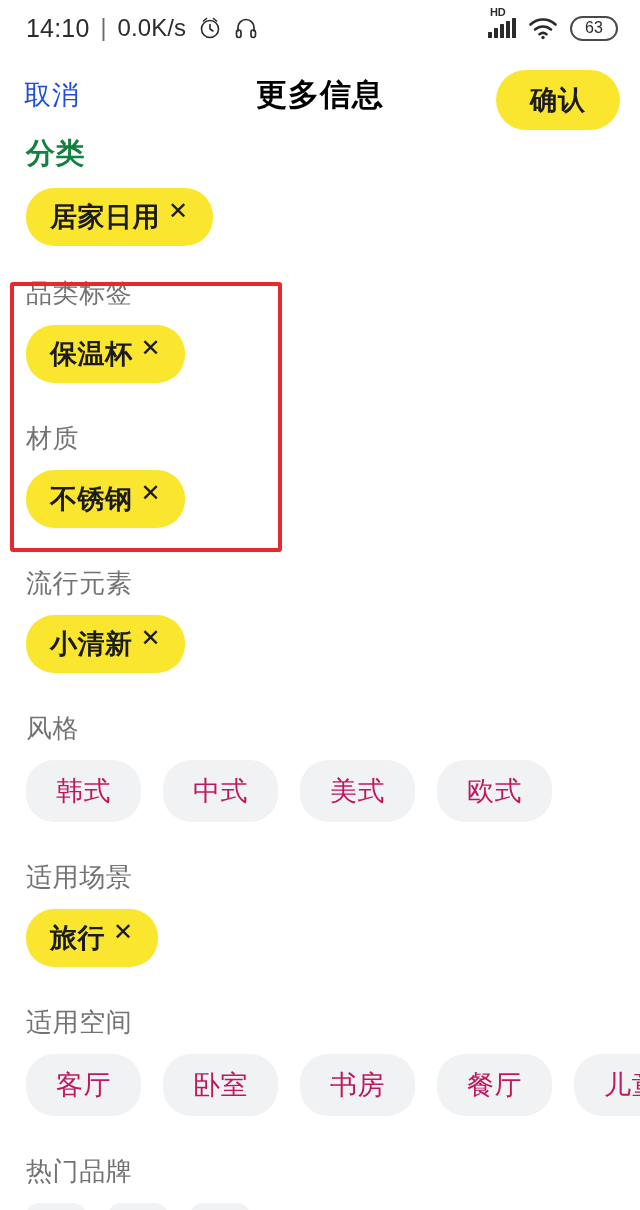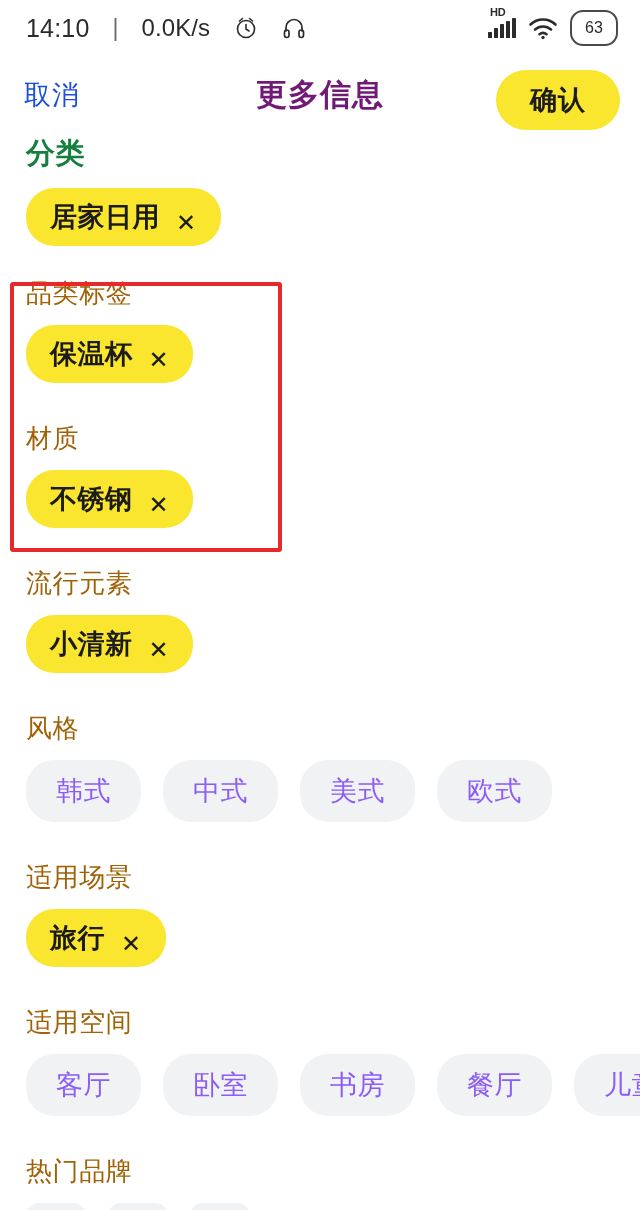--- a/index.html
+++ b/index.html
@@ -17,7 +17,7 @@
     padding:0 22px 0 26px;
     color:#2b2b2b;
   }
-  .sb-left{ display:flex; align-items:center; gap:23px; }
+  .sb-left{ display:flex; align-items:center; gap:11px; }
   .sb-time{ font-size:25px; letter-spacing:.2px; }
   .sb-div{ font-size:23px; color:#6a6a6a; font-weight:300; }
   .sb-speed{ font-size:24px; letter-spacing:.1px; }

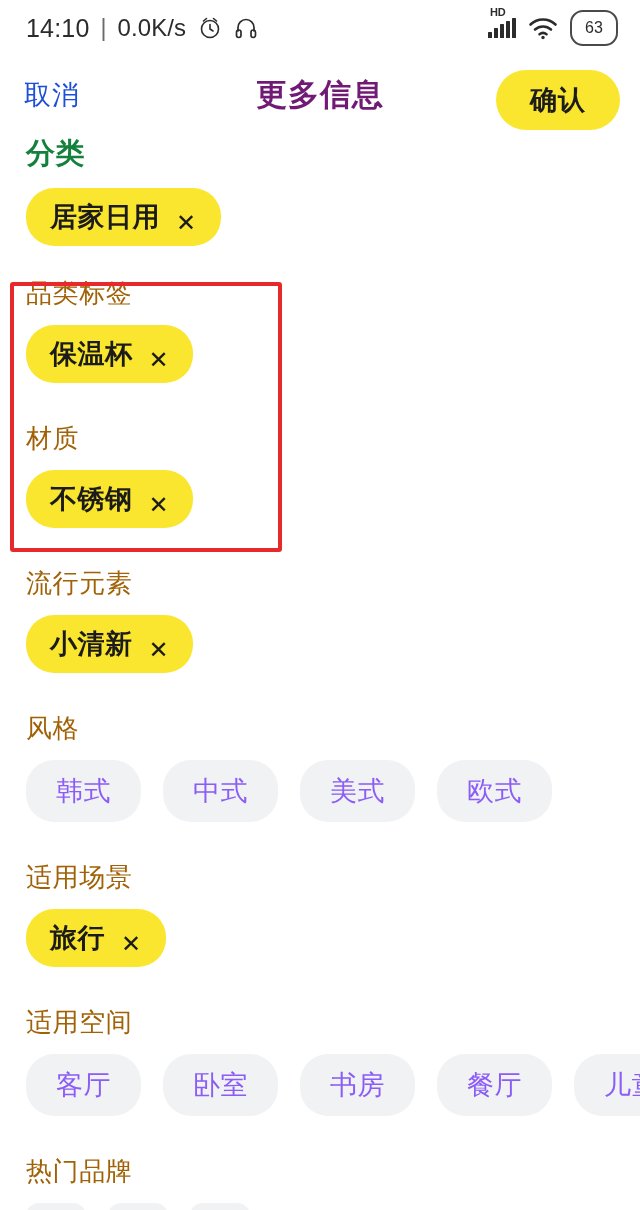--- a/index.html
+++ b/index.html
@@ -36,7 +36,7 @@
   .bars i:nth-child(4){ height:17px; }
   .bars i:nth-child(5){ height:20px; }
   .batt{
-    min-width:48px; height:36px; border:2px solid #4a4a4a; border-radius:13px;
+    min-width:48px; height:25px; border:2px solid #4a4a4a; border-radius:13px;
     display:flex; align-items:center; justify-content:center;
     font-size:16px; color:#2b2b2b; padding:0 7px;
   }

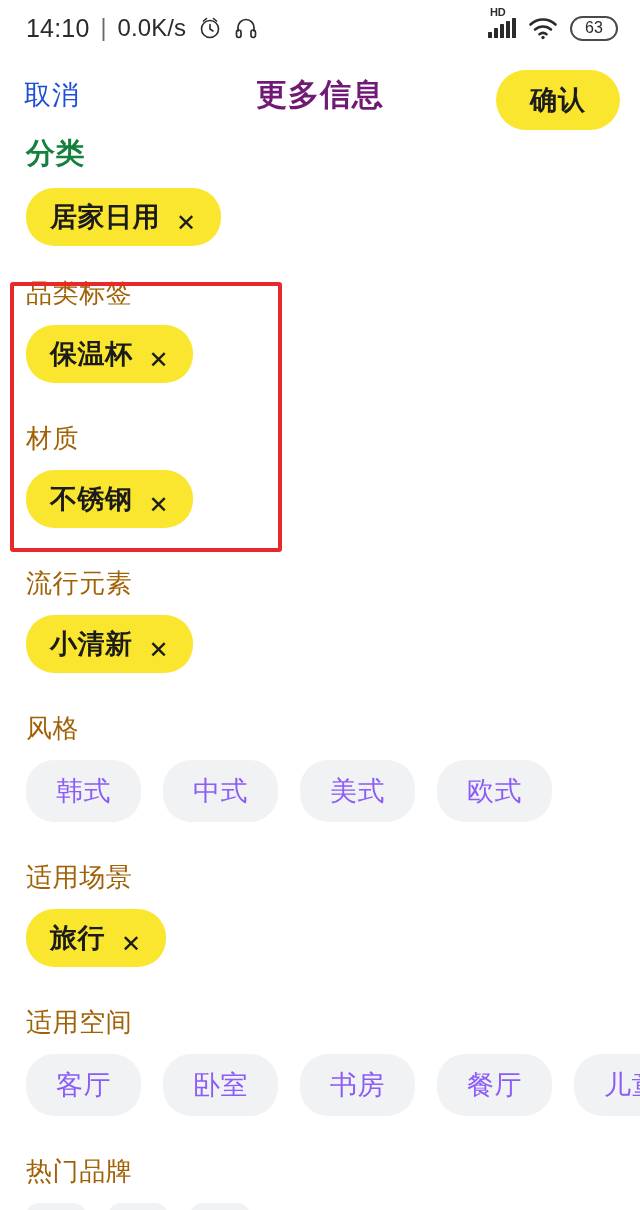--- a/index.html
+++ b/index.html
@@ -51,7 +51,7 @@
   }
   .nav-title{
     position:absolute; left:0; right:0; text-align:center;
-    font-size:31px; font-weight:700; color:#701a75; letter-spacing:1px;
+    font-size:31px; font-weight:700; color:#000000; letter-spacing:1px;
     pointer-events:none;
   }
   .nav-confirm{

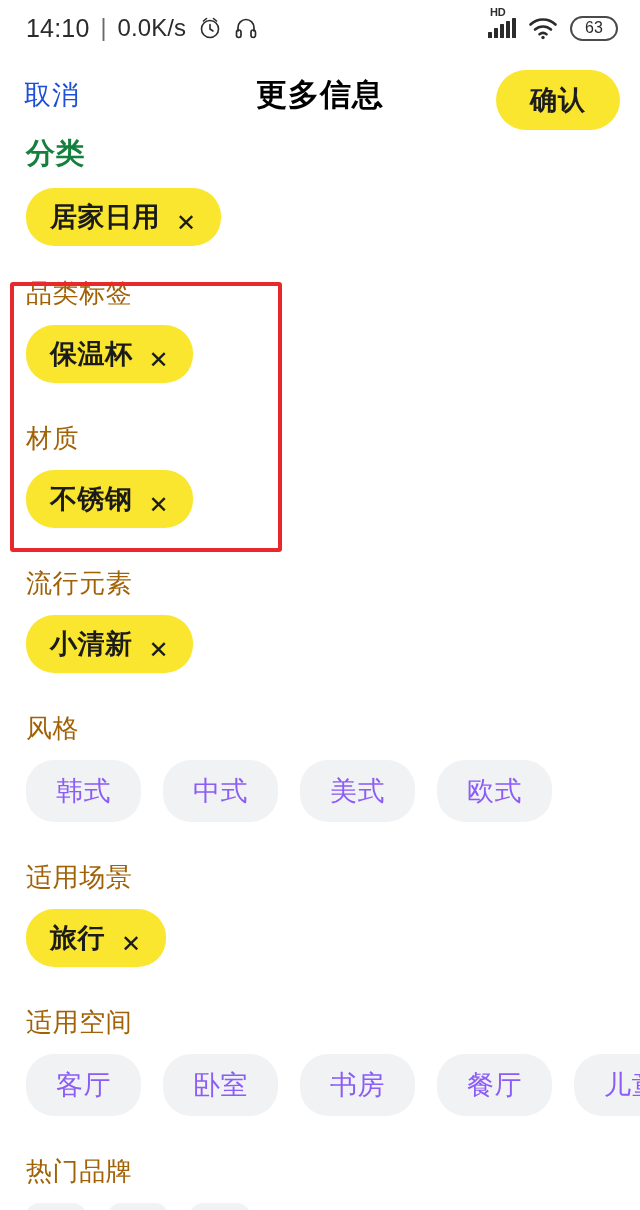--- a/index.html
+++ b/index.html
@@ -84,7 +84,7 @@
   .chiprow.scroll{ flex-wrap:nowrap; overflow:hidden; }
 
   .chip{
-    display:inline-flex; align-items:flex-end; gap:16px;
+    display:inline-flex; align-items:flex-start; gap:8px;
     border-radius:28px;
     padding:11px 24px;
     font-size:27px; letter-spacing:.5px;

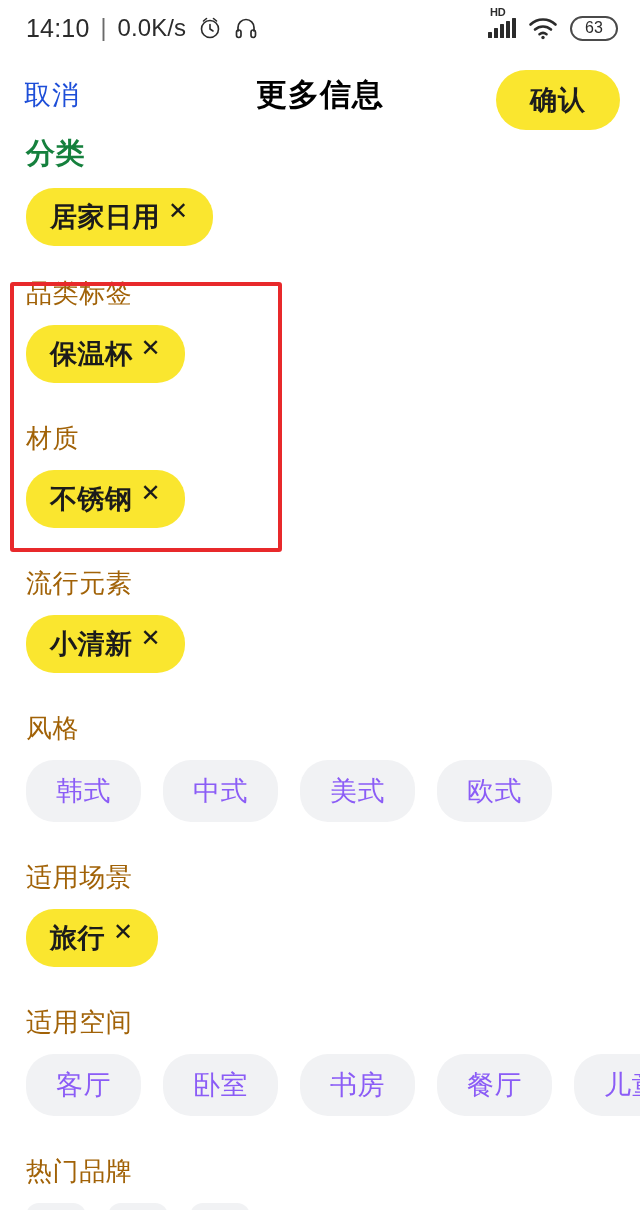--- a/index.html
+++ b/index.html
@@ -75,7 +75,7 @@
 
   .section{ padding:0 0 0 26px; }
   .sec-title{
-    font-size:26px; color:#a16207; letter-spacing:.6px;
+    font-size:26px; color:#737373; letter-spacing:.6px;
     margin-bottom:14px;
   }
   .sec-title.strong{ color:#15803d; font-weight:700; font-size:29px; }

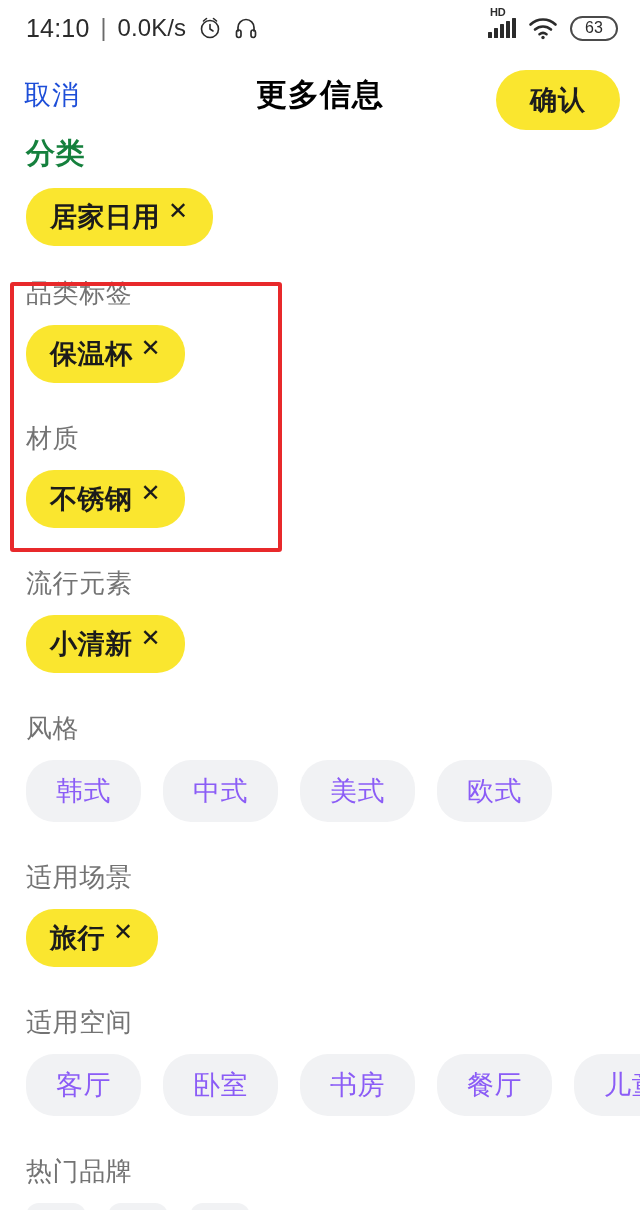--- a/index.html
+++ b/index.html
@@ -92,7 +92,7 @@
     cursor:pointer;
   }
   .chip.selected{ background:#FAE62F; color:#1b1b1b; font-weight:700; }
-  .chip.plain{ background:#F1F2F4; color:#8b5cf6; padding:13px 30px; font-weight:400; }
+  .chip.plain{ background:#F1F2F4; color:#be185d; padding:13px 30px; font-weight:400; }
   .chip .x{ font-size:24px; font-weight:400; line-height:1; color:#1b1b1b; }
 
   .gap-sm{ height:30px; }

